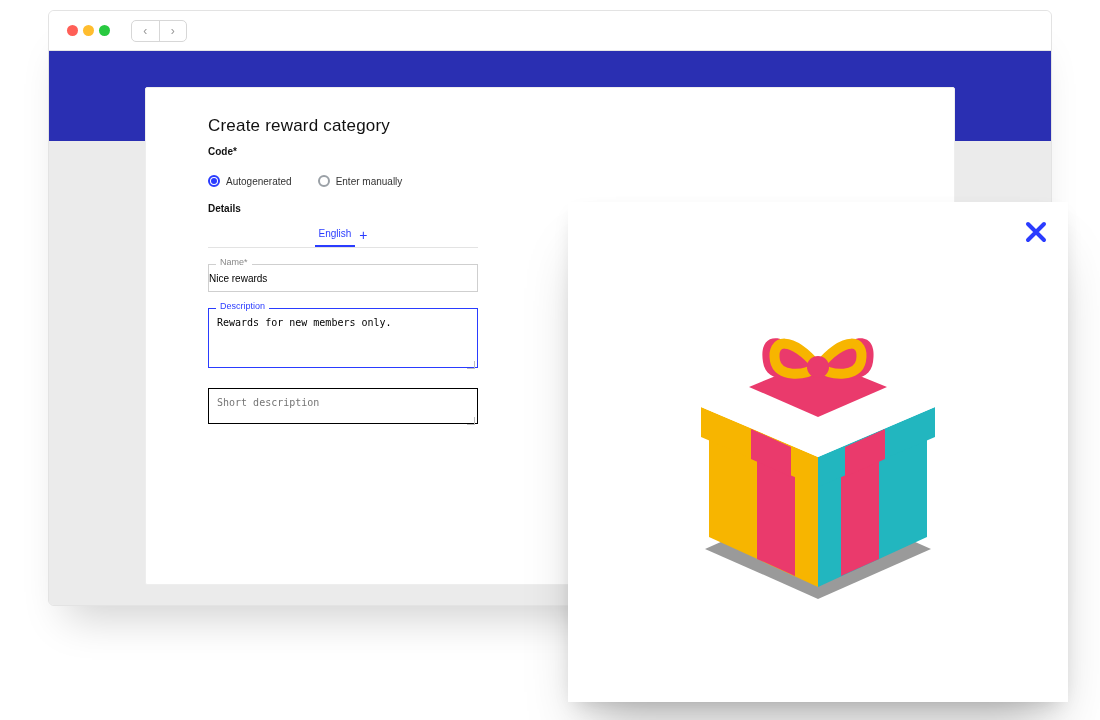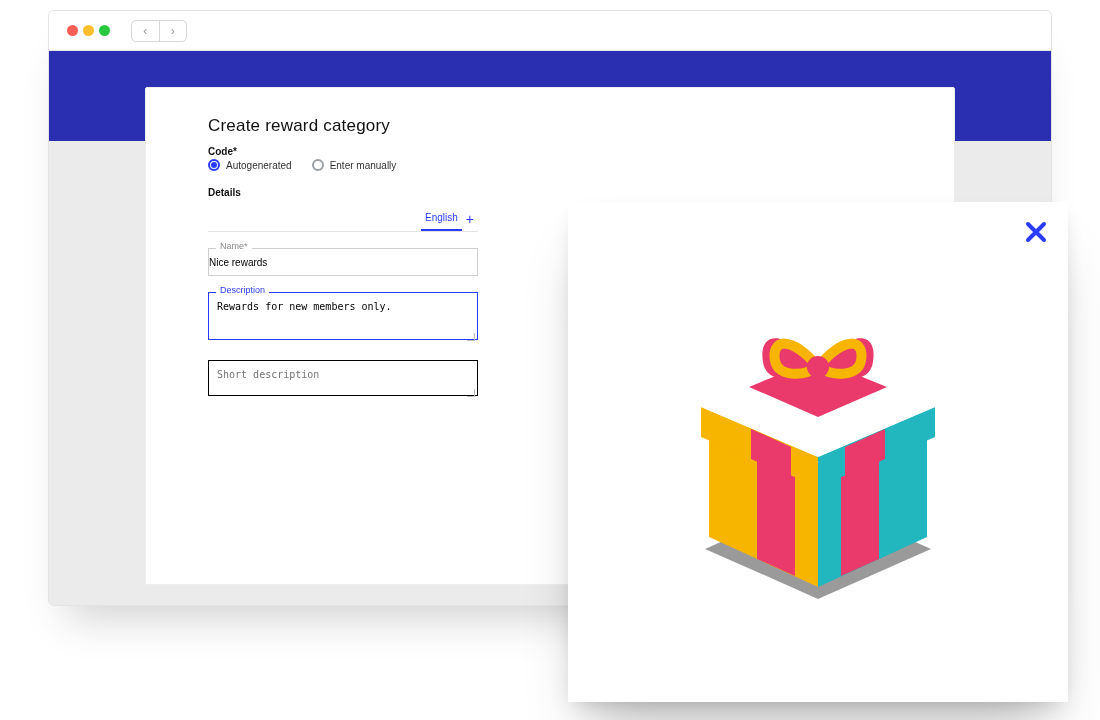--- a/index.html
+++ b/index.html
@@ -33,7 +33,7 @@
   .card-inner { position:absolute; left:62px; top:28px; width:460px; }
   .title { font-size:17px; font-weight:500; color:#111; margin-bottom:10px; letter-spacing:.2px; }
   .lbl { font-size:10px; font-weight:600; color:#111; }
-  .radio-row { display:flex; gap:20px; align-items:center; margin-top:2px; margin-bottom:16px;text-align:right; }
+  .radio-row { display:flex; gap:26px; align-items:center; margin-top:18px; margin-bottom:16px;text-align:right; }
   .radio { display:flex; align-items:center; gap:6px; font-size:10px; color:#333; cursor:pointer; }
   .rdisc { width:12px; height:12px; border-radius:50%; border:2px solid #2a3cff; display:inline-flex; align-items:center; justify-content:center; }
   .rdisc.on::after { content:""; width:6px; height:6px; border-radius:50%; background:#2a3cff; }

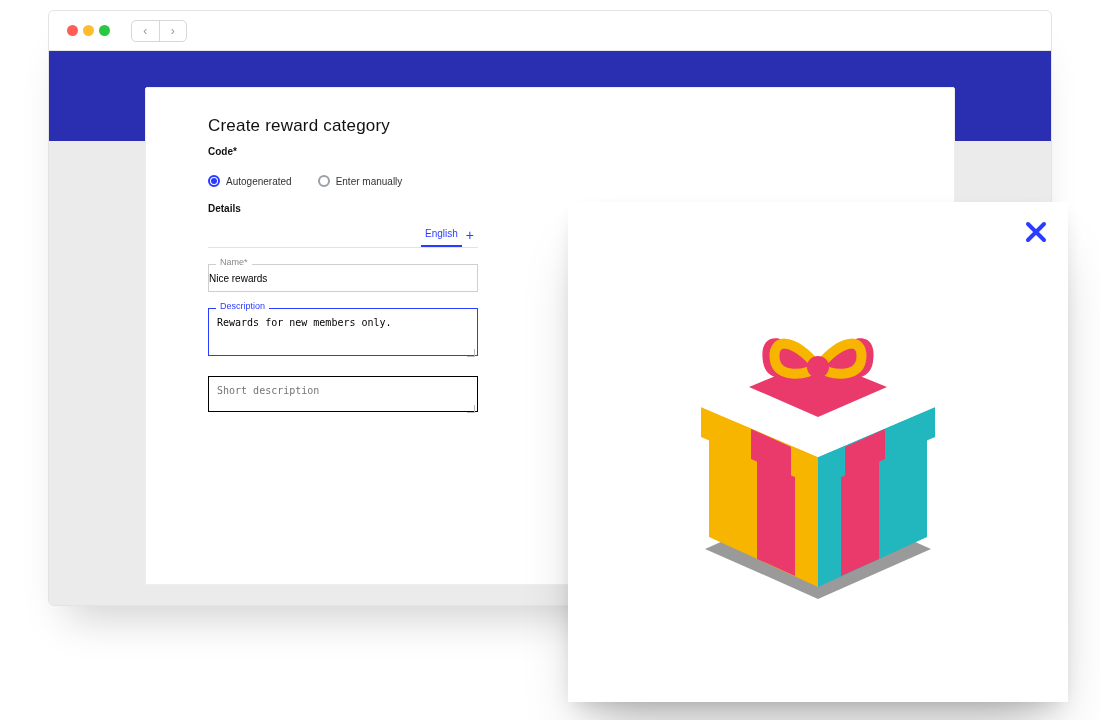--- a/index.html
+++ b/index.html
@@ -38,7 +38,7 @@
   .rdisc { width:12px; height:12px; border-radius:50%; border:2px solid #2a3cff; display:inline-flex; align-items:center; justify-content:center; }
   .rdisc.on::after { content:""; width:6px; height:6px; border-radius:50%; background:#2a3cff; }
   .rdisc.off { border-color:#9aa0a6; }
-  .tabs { margin-top:8px; display:flex; align-items:center; justify-content:flex-end; border-bottom:1px solid #e3e3e3; width:270px; }
+  .tabs { margin-top:8px; display:flex; align-items:center; justify-content:center; border-bottom:1px solid #e3e3e3; width:270px; }
   .tab { font-size:10px; color:#2a3cff; padding:6px 4px 6px 4px; border-bottom:2px solid #2a3cff; cursor:pointer; }
   .plus { color:#2a3cff; font-size:14px; cursor:pointer; padding:2px 4px; }
 

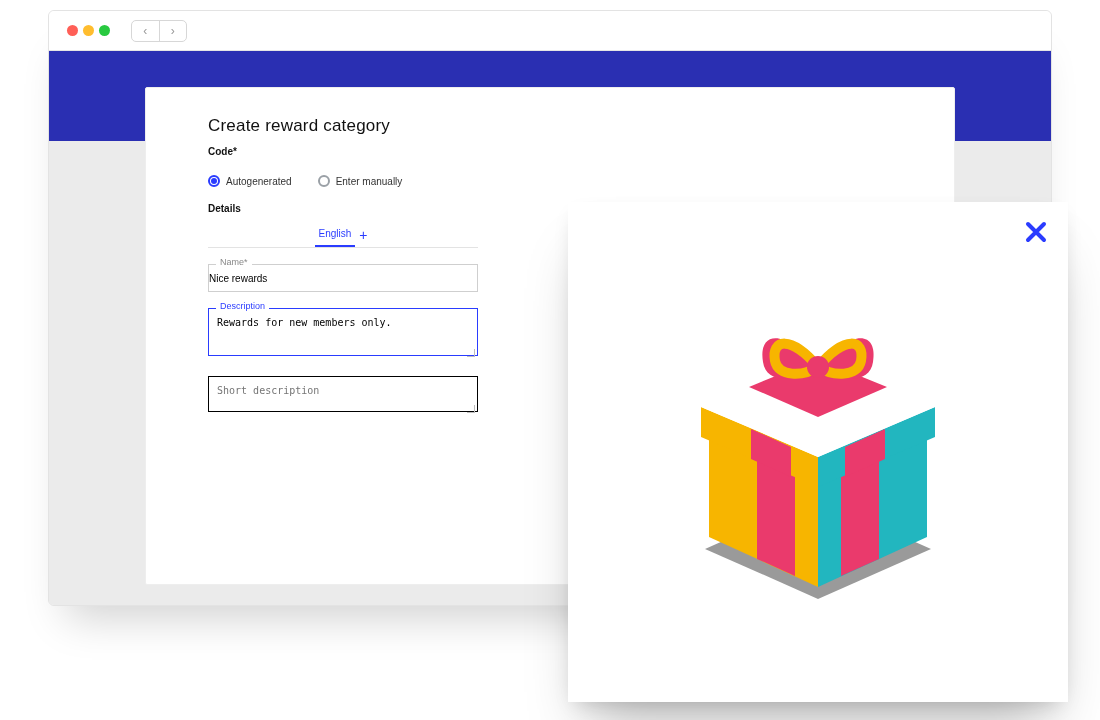--- a/index.html
+++ b/index.html
@@ -48,7 +48,7 @@
   .float-label.active { color:#2a3cff; }
   .inp { width:100%; height:28px; border:1px solid #cfcfcf; font-size:10px; padding:6px 0; background:#fff; }
   .inp::placeholder { color:#9a9a9a; }
-  .ta { width:100%; height:48px; border:1.5px solid #2a3cff; font-size:10px; padding:8px; outline:none; resize:none; }
+  .ta { width:100%; height:60px; border:1.5px solid #2a3cff; font-size:10px; padding:8px; outline:none; resize:none; }
   .ta.plain { border:1px solid #000000; height:36px; }
   .resize-grab { position:absolute; right:3px; bottom:3px; width:8px; height:8px; }
   .resize-grab::before, .resize-grab::after { content:""; position:absolute; right:0; bottom:0; border-bottom:1px solid #bdbdbd; border-right:1px solid #bdbdbd; }

